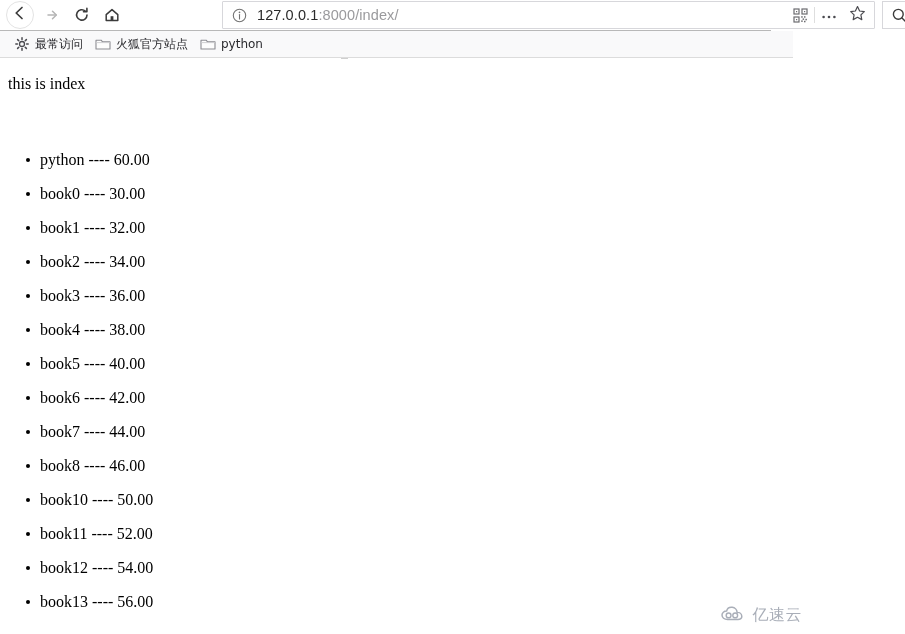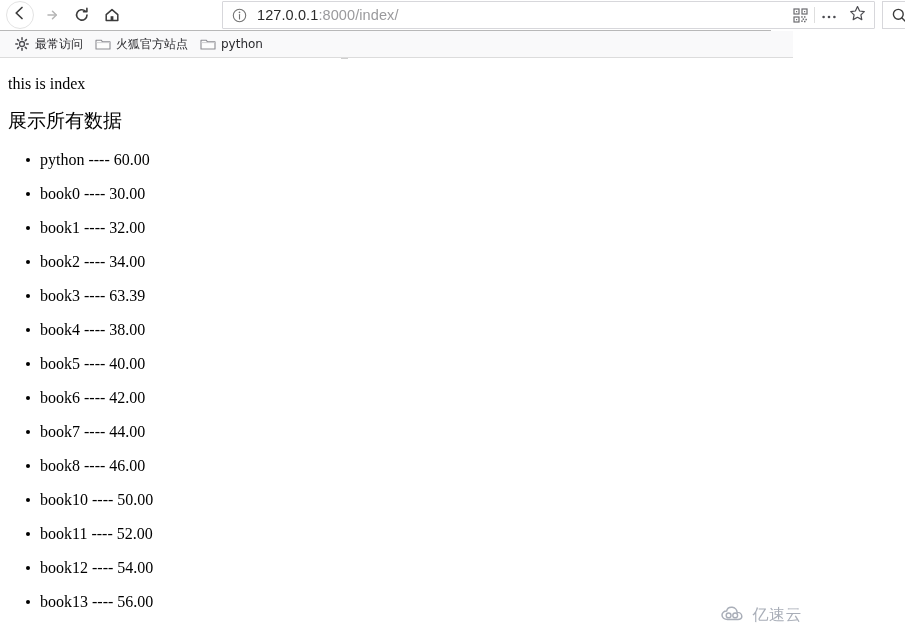--- a/index.html
+++ b/index.html
@@ -415,7 +415,6 @@
 
   <p class="index-line">this is index</p>
 
-  <h3 class="heading">展示所有数据</h3>
 
   <ul class="data-list">
     <li>python ---- 60.00</li>

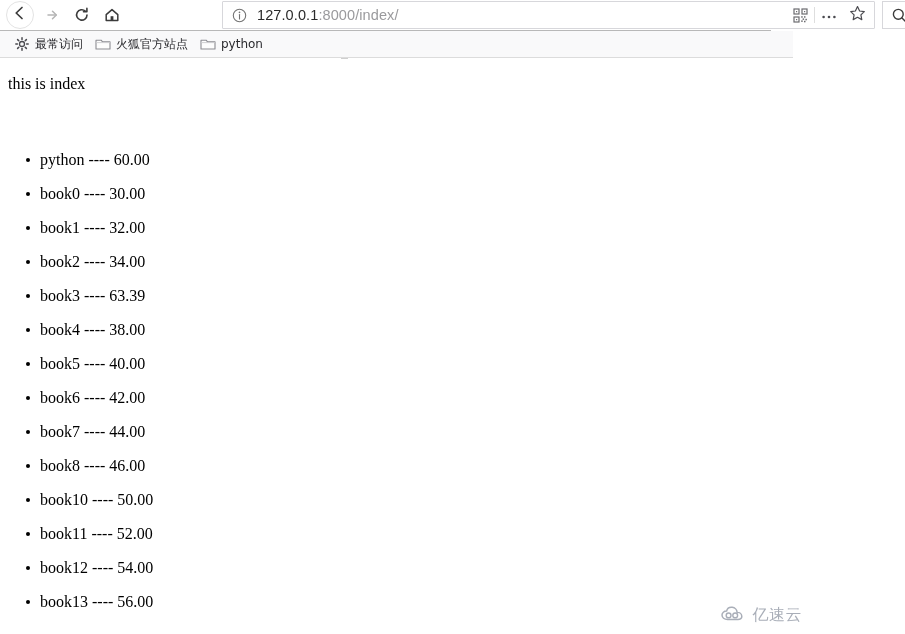--- a/index.html
+++ b/index.html
@@ -421,7 +421,7 @@
     <li>book0 ---- 30.00</li>
     <li>book1 ---- 32.00</li>
     <li>book2 ---- 34.00</li>
-    <li>book3 ---- 63.39</li>
+    <li>book3 ---- 36.00</li>
     <li>book4 ---- 38.00</li>
     <li>book5 ---- 40.00</li>
     <li>book6 ---- 42.00</li>

